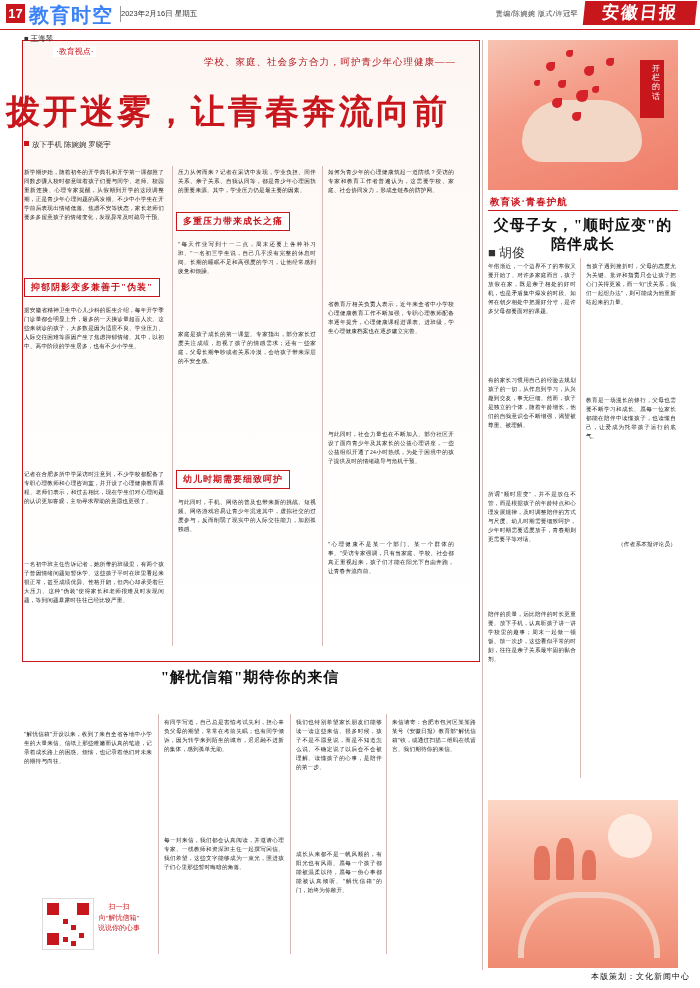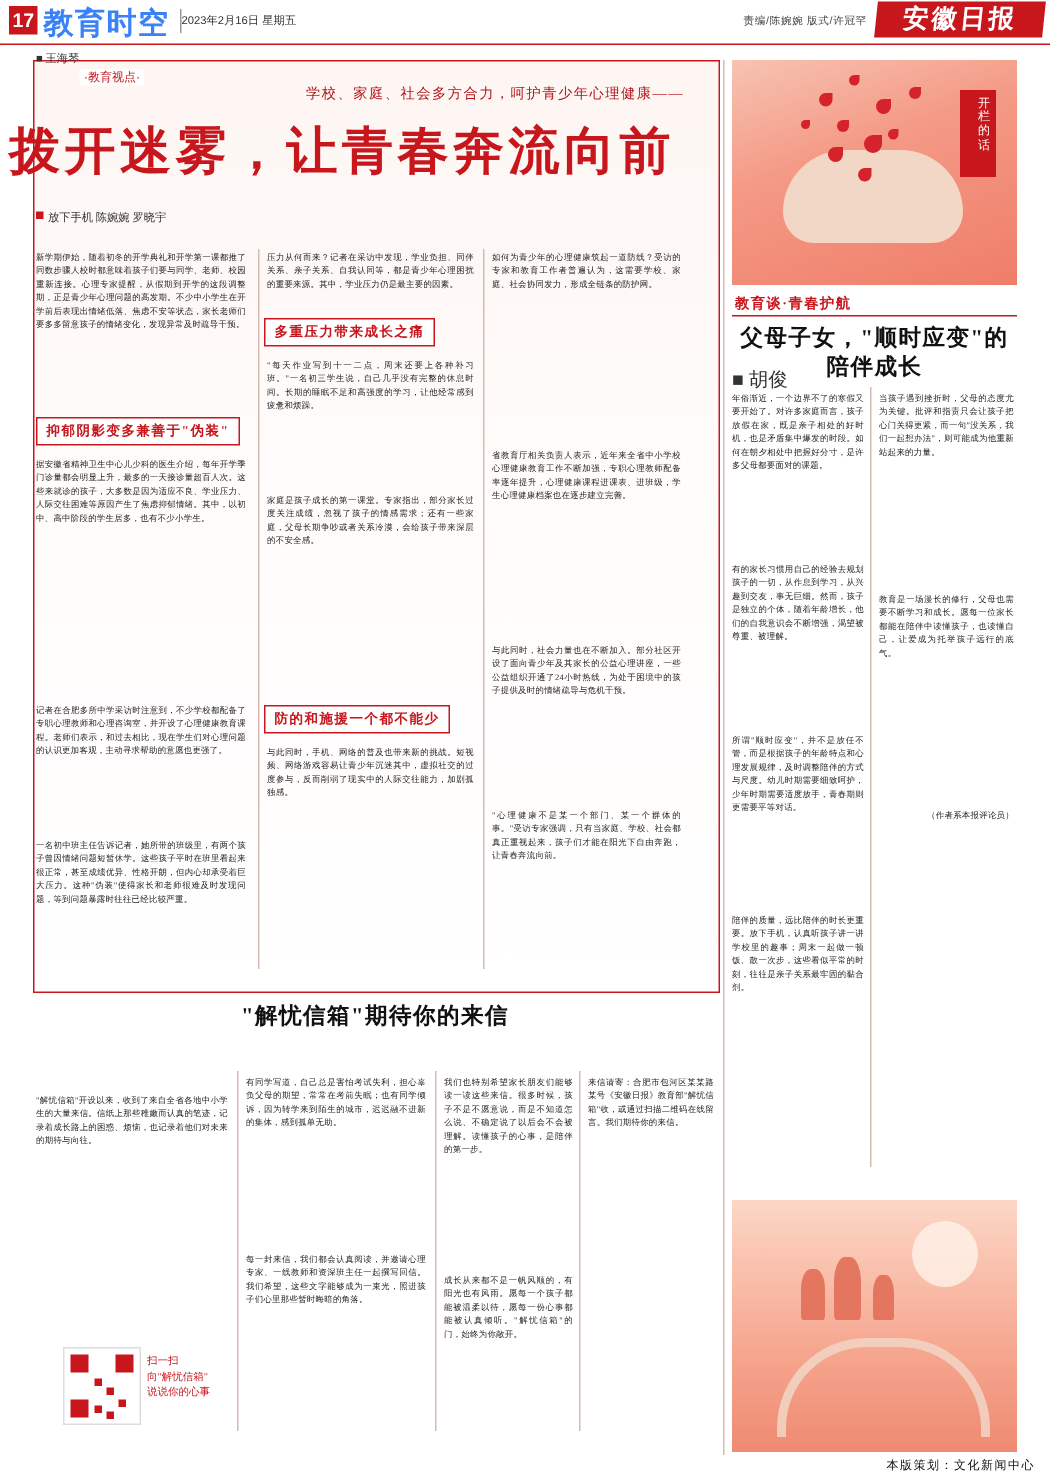--- a/index.html
+++ b/index.html
@@ -20,7 +20,7 @@
   .feature{position:absolute;left:22px;top:40px;width:456px;height:620px;border:1px solid #c8161d;background:linear-gradient(180deg,#fdf6f3 0%,#fffdfc 55%,#ffffff 100%);}
   .feature-tag{position:absolute;left:30px;top:46px;font-size:8px;color:#c8161d;font-family:"Liberation Sans",sans-serif;background:#fff;padding:0 3px;margin-left:23px;}
   .kicker{position:absolute;left:0;top:56px;width:456px;text-align:right;font-size:9.5px;color:#b3151b;letter-spacing:1px;}
-  .headline{position:absolute;left:0;top:78px;width:456px;text-align:center;font-size:34px;font-weight:bold;color:#c8161d;letter-spacing:3px;font-family:"Liberation Serif",serif;}
+  .headline{position:absolute;left:0;top:89px;width:456px;text-align:center;font-size:34px;font-weight:bold;color:#c8161d;letter-spacing:3px;font-family:"Liberation Serif",serif;}
   .byline{position:absolute;left:24px;top:140px;width:130px;font-size:7.5px;color:#333;}
   .byline .sq{display:inline-block;width:5px;height:5px;background:#c8161d;margin-right:3px;vertical-align:1px;}
 

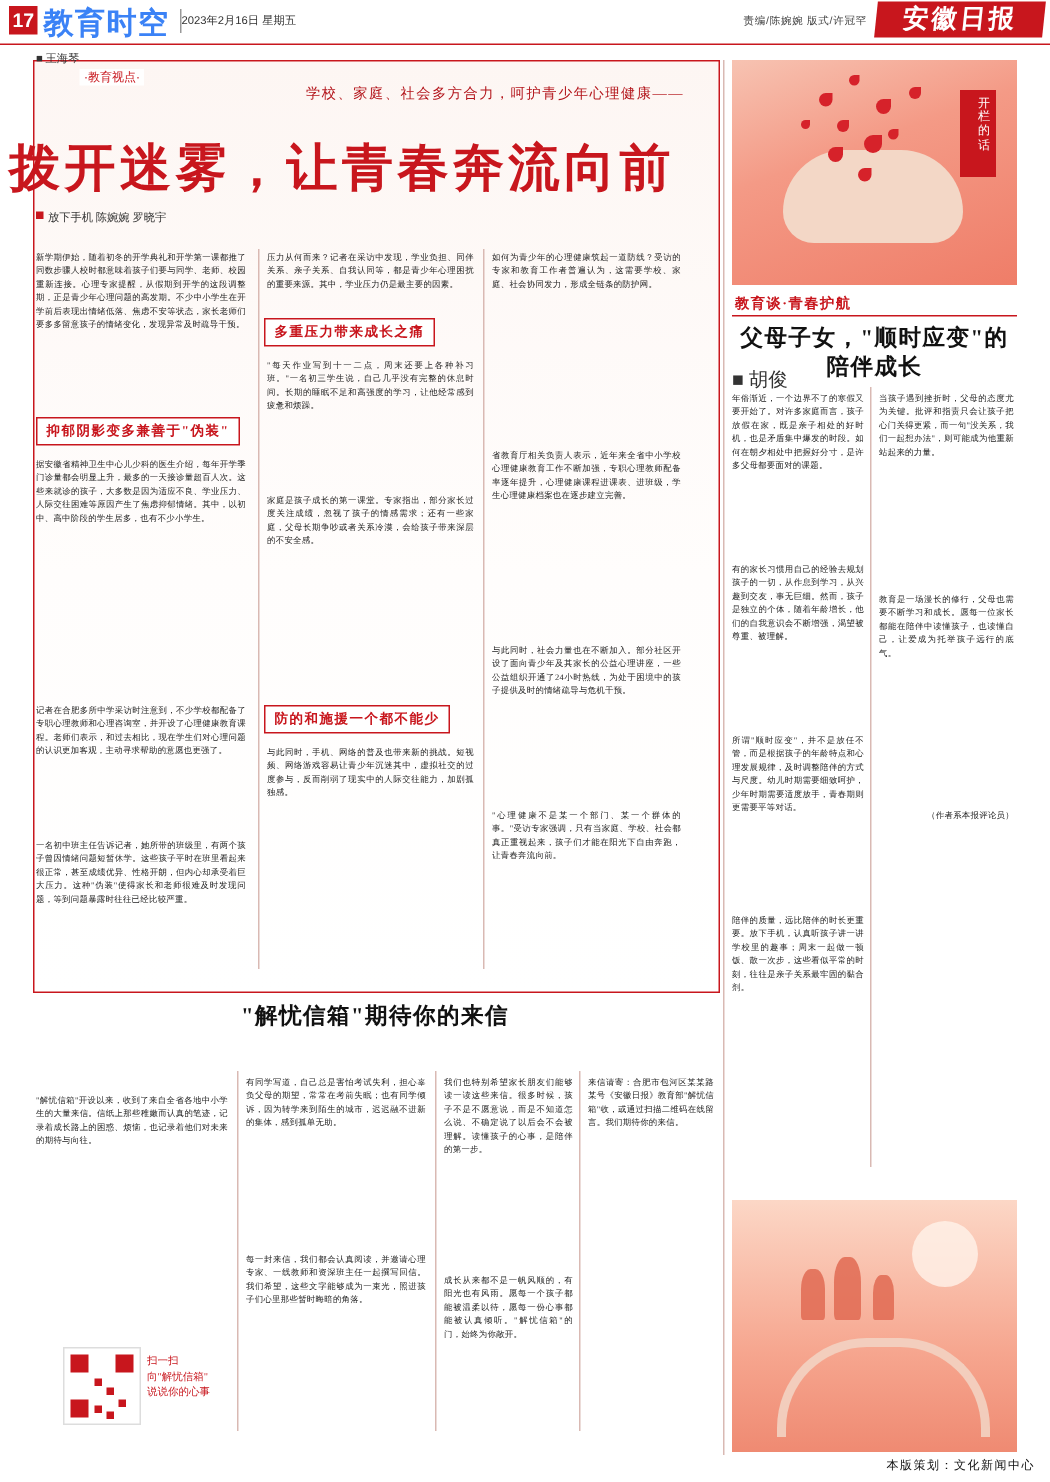--- a/index.html
+++ b/index.html
@@ -78,7 +78,7 @@
 
   <div class="subhead" style="left:24px;top:278px;">抑郁阴影变多兼善于"伪装"</div>
   <div class="subhead" style="left:176px;top:212px;">多重压力带来成长之痛</div>
-  <div class="subhead" style="left:176px;top:470px;">防的和施援一个都不能少</div>
+  <div class="subhead" style="left:176px;top:470px;">幼儿时期需要细致呵护</div>
 
   <div class="col" style="left:24px;top:168px;width:140px;">新学期伊始，随着初冬的开学典礼和开学第一课都推了同数步骤人校时都意味着孩子们要与同学、老师、校园重新连接。心理专家提醒，从假期到开学的这段调整期，正是青少年心理问题的高发期。不少中小学生在开学前后表现出情绪低落、焦虑不安等状态，家长老师们要多多留意孩子的情绪变化，发现异常及时疏导干预。</div>
   <div class="col" style="left:24px;top:306px;width:140px;">据安徽省精神卫生中心儿少科的医生介绍，每年开学季门诊量都会明显上升，最多的一天接诊量超百人次。这些来就诊的孩子，大多数是因为适应不良、学业压力、人际交往困难等原因产生了焦虑抑郁情绪。其中，以初中、高中阶段的学生居多，也有不少小学生。</div>

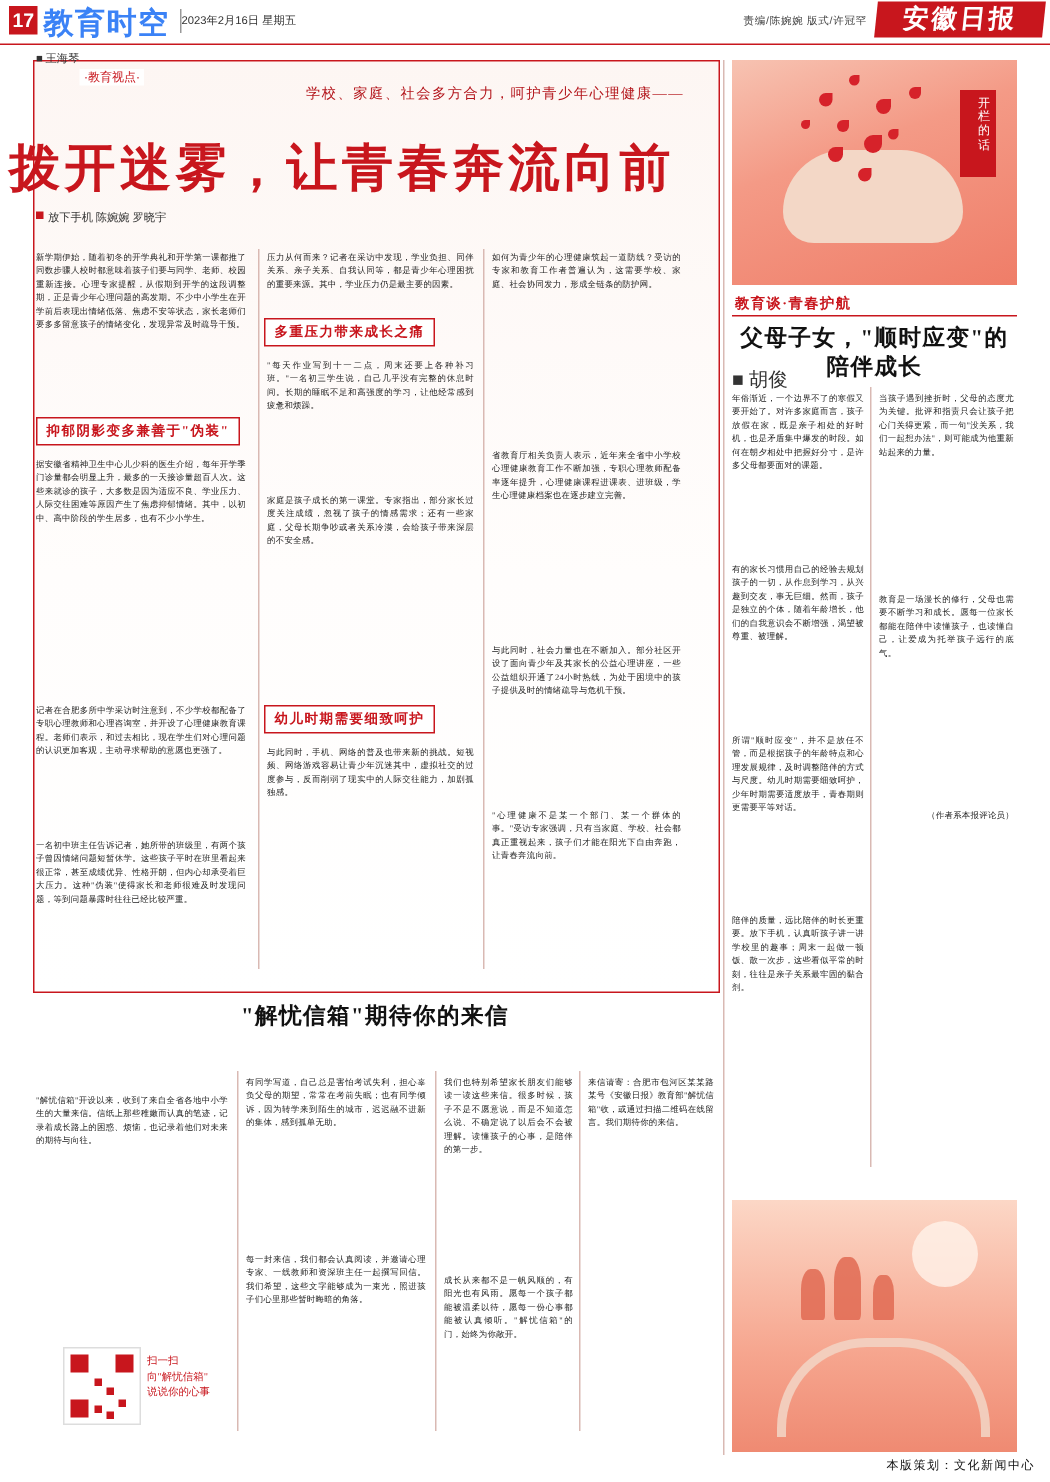--- a/index.html
+++ b/index.html
@@ -42,7 +42,7 @@
 
   .qr{position:absolute;left:42px;top:898px;width:50px;height:50px;background:#fff;border:1px solid #ddd;}
   .qr-cell{position:absolute;background:#c8161d;}
-  .qr-cap{position:absolute;left:98px;top:902px;font-size:7px;line-height:1.5;color:#c8161d;}
+  .qr-cap{position:absolute;left:98px;top:902px;font-size:7px;line-height:1.5;color:#c8161d;text-align:center;}
 
   .bottom-illus{position:absolute;left:488px;top:800px;width:190px;height:168px;background:linear-gradient(180deg,#fcd7c6 0%,#f6a68f 60%,#ef8a72 100%);overflow:hidden;}
   .bi-sun{position:absolute;left:120px;top:14px;width:44px;height:44px;border-radius:50%;background:#fff3ea;opacity:.8;}

